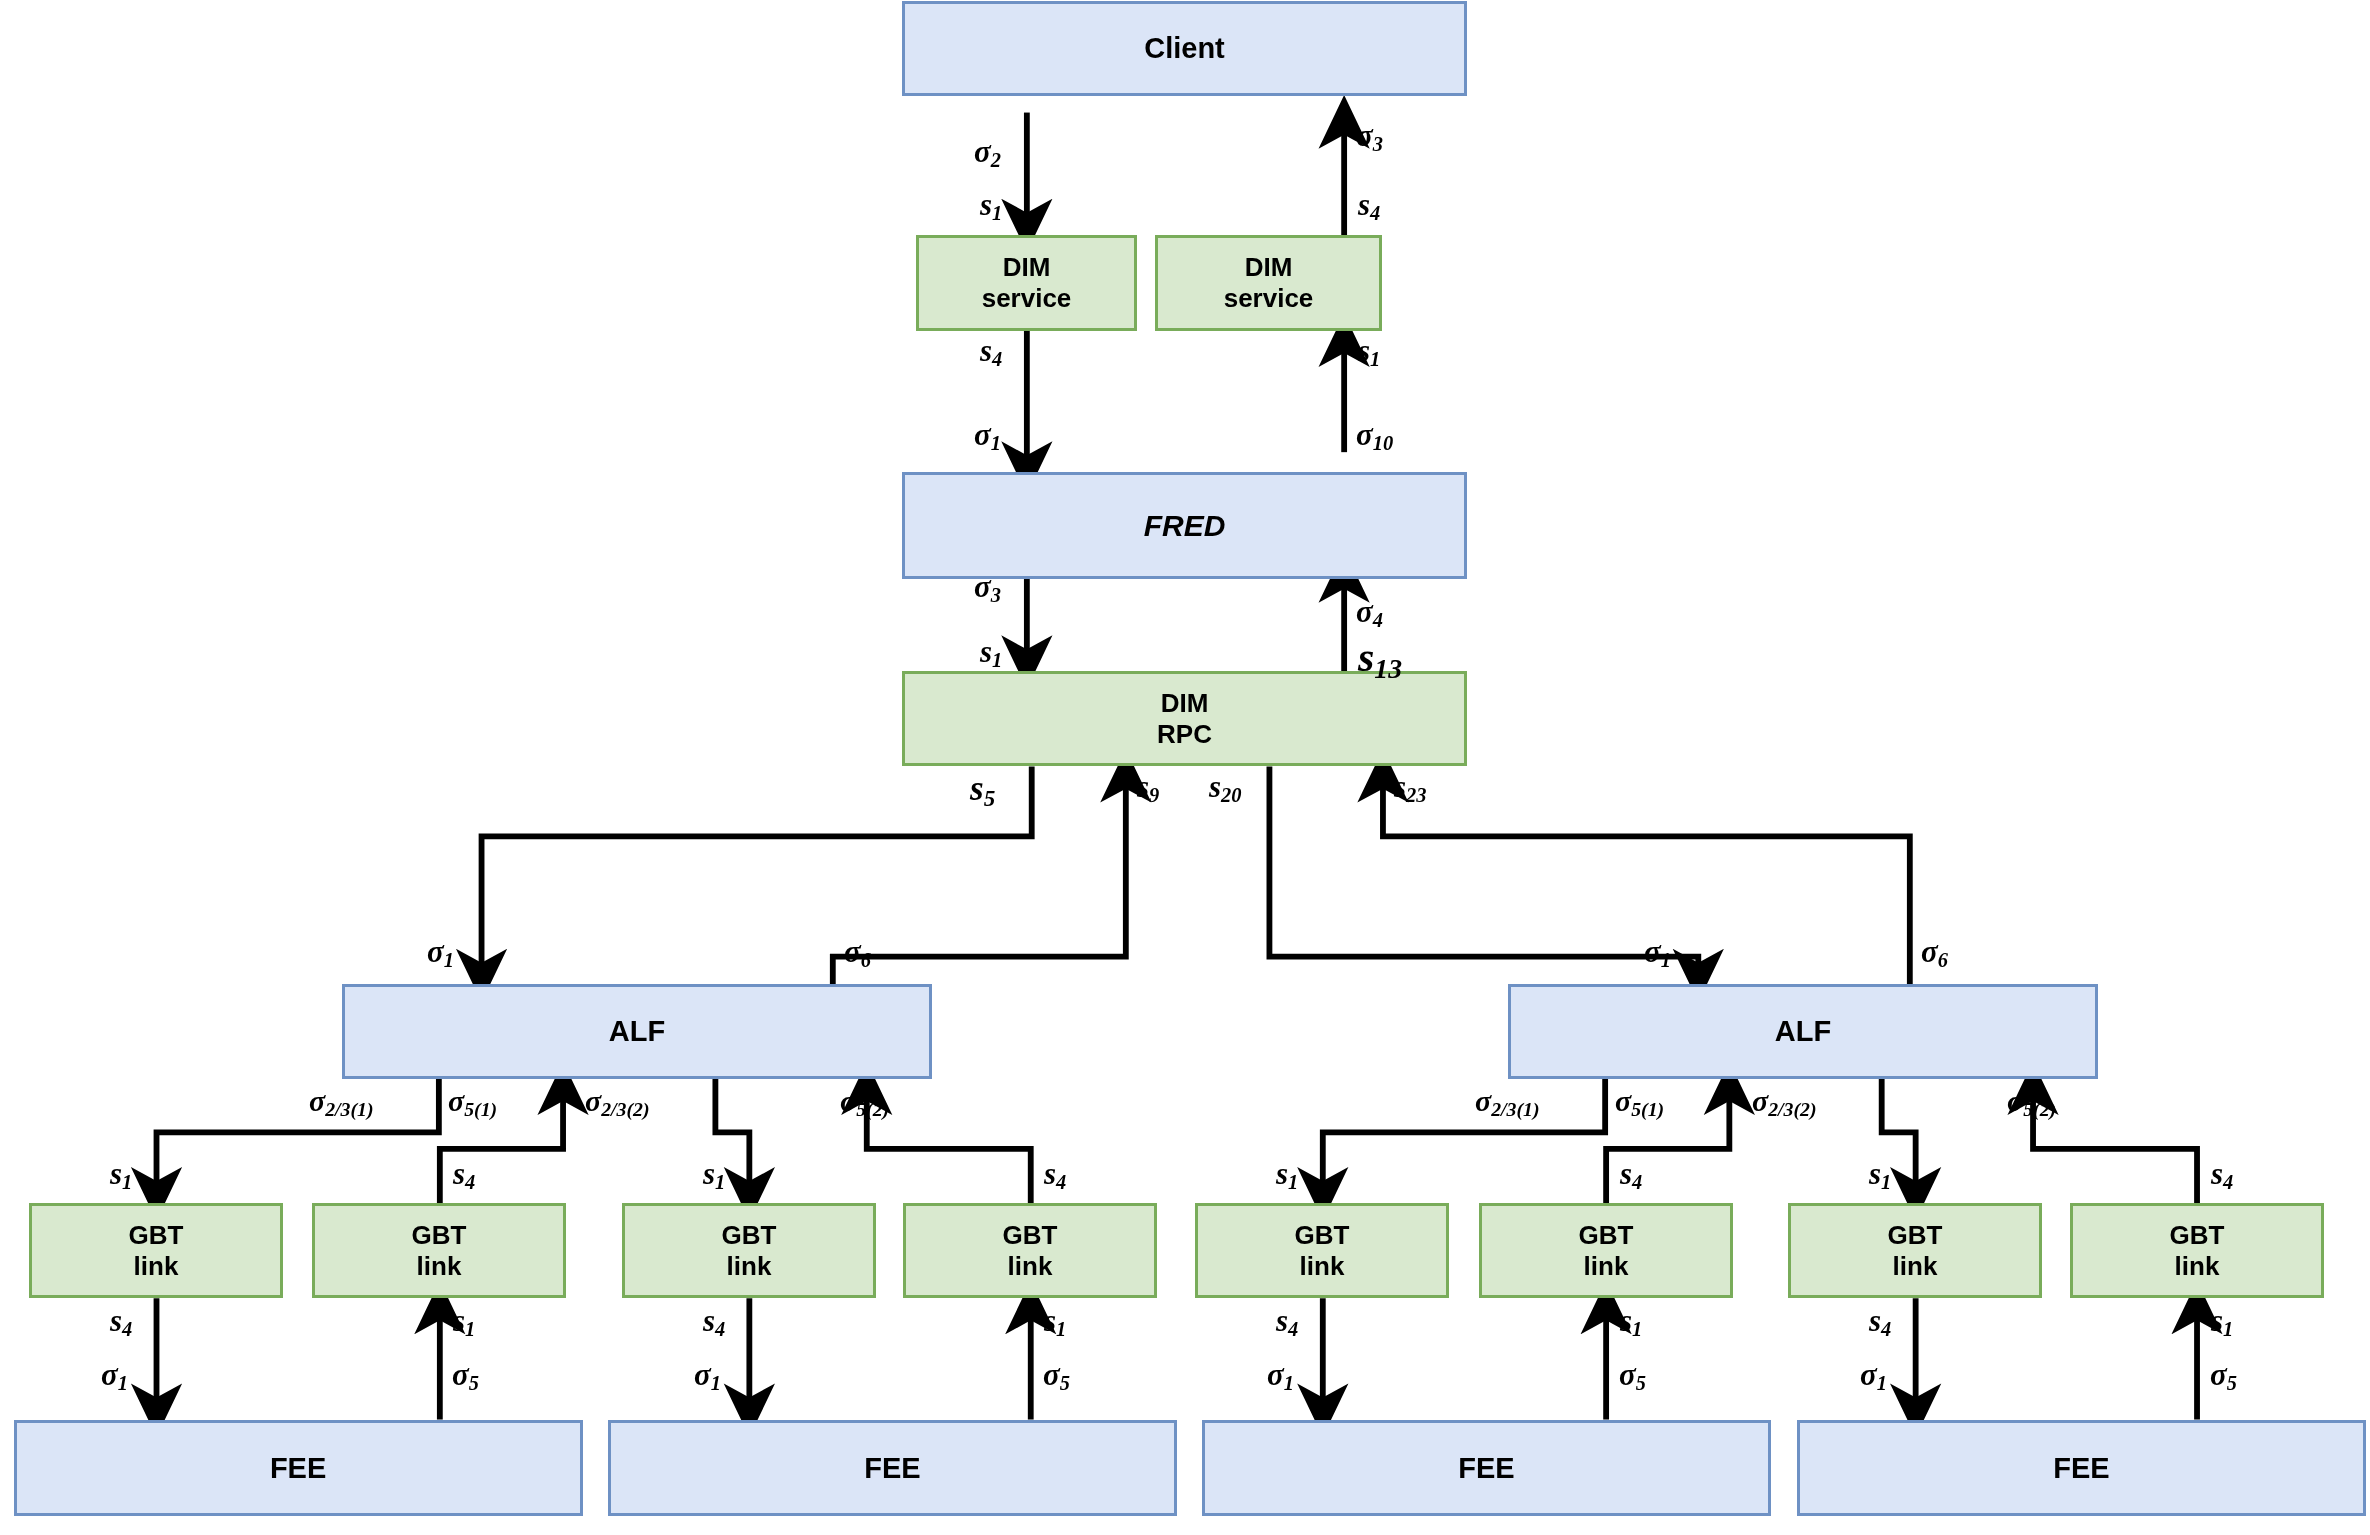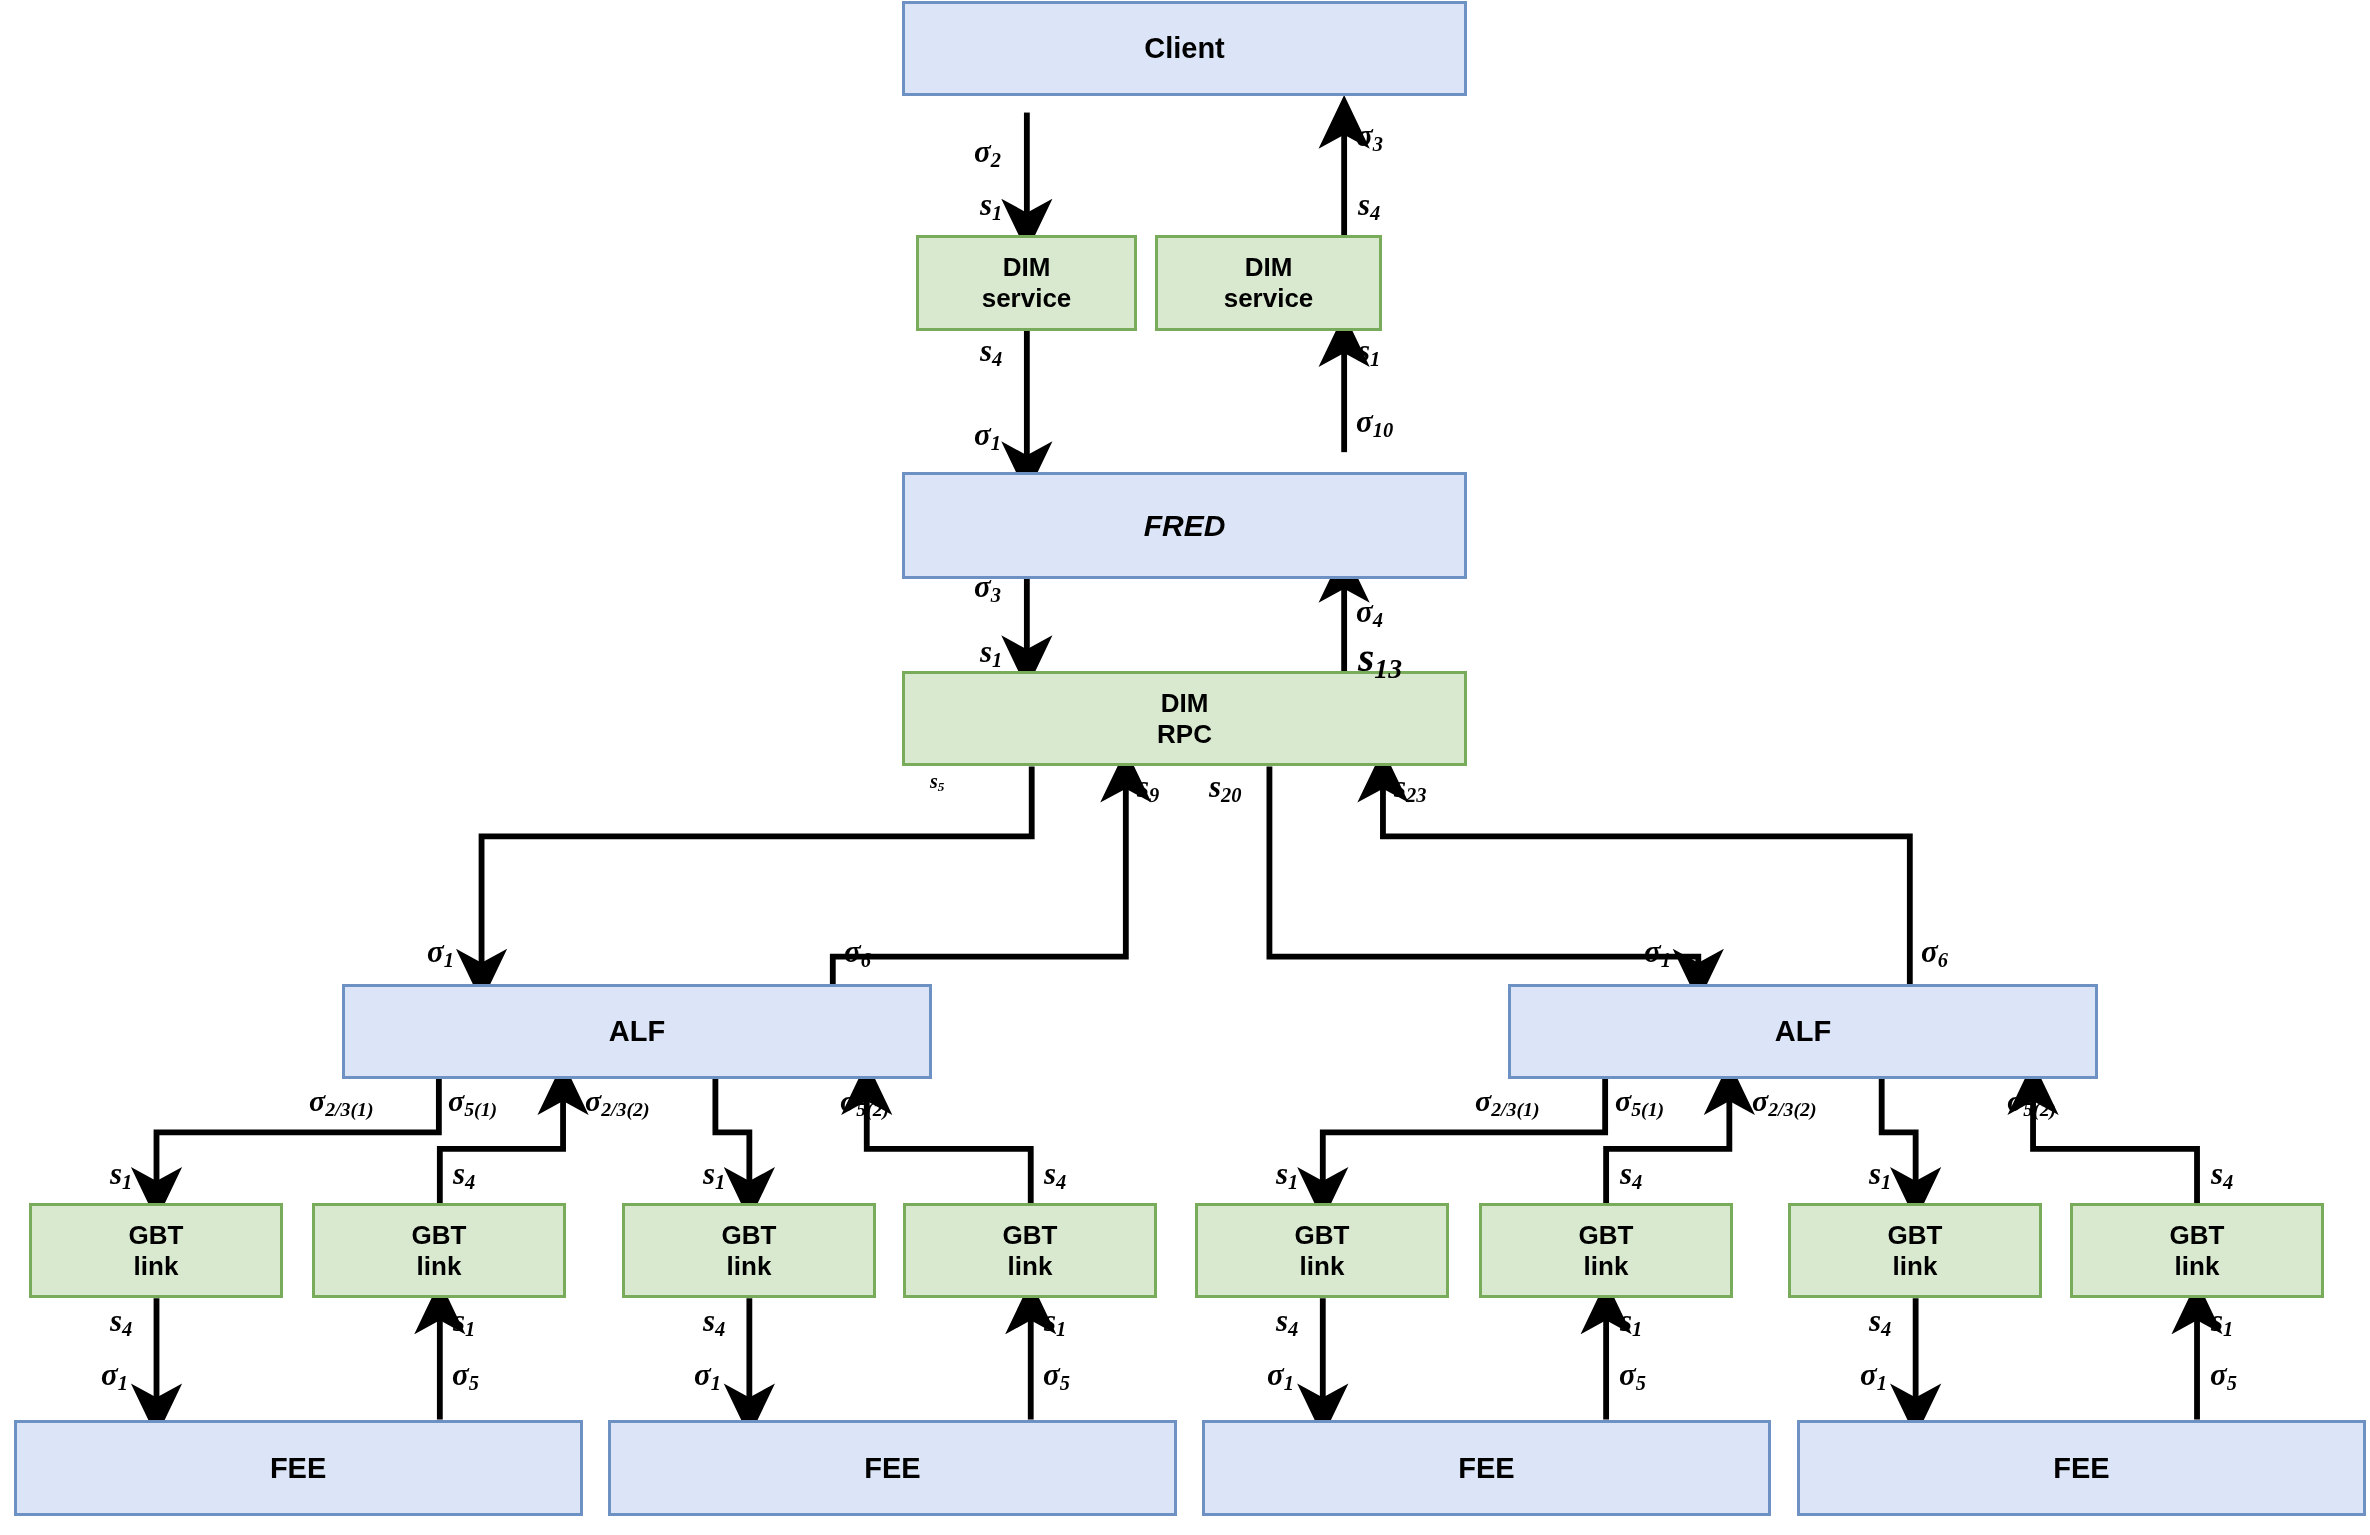--- a/index.html
+++ b/index.html
@@ -154,7 +154,7 @@
   <div class="lbl" style="left:980px;top:335px;font-size:31px;"><span>s</span><span class="sub">4</span></div>
   <div class="lbl" style="left:1358px;top:335px;font-size:31px;"><span>s</span><span class="sub">1</span></div>
   <div class="lbl" style="left:974px;top:419px;font-size:31px;"><span>σ</span><span class="sub">1</span></div>
-  <div class="lbl" style="left:1356px;top:406px;font-size:31px;"><span>σ</span><span class="sub">10</span></div>
+  <div class="lbl" style="left:1356px;top:419px;font-size:31px;"><span>σ</span><span class="sub">10</span></div>
 
   <div class="lbl" style="left:974px;top:571px;font-size:31px;"><span>σ</span><span class="sub">3</span></div>
   <div class="lbl" style="left:1356px;top:596px;font-size:31px;"><span>σ</span><span class="sub">4</span></div>

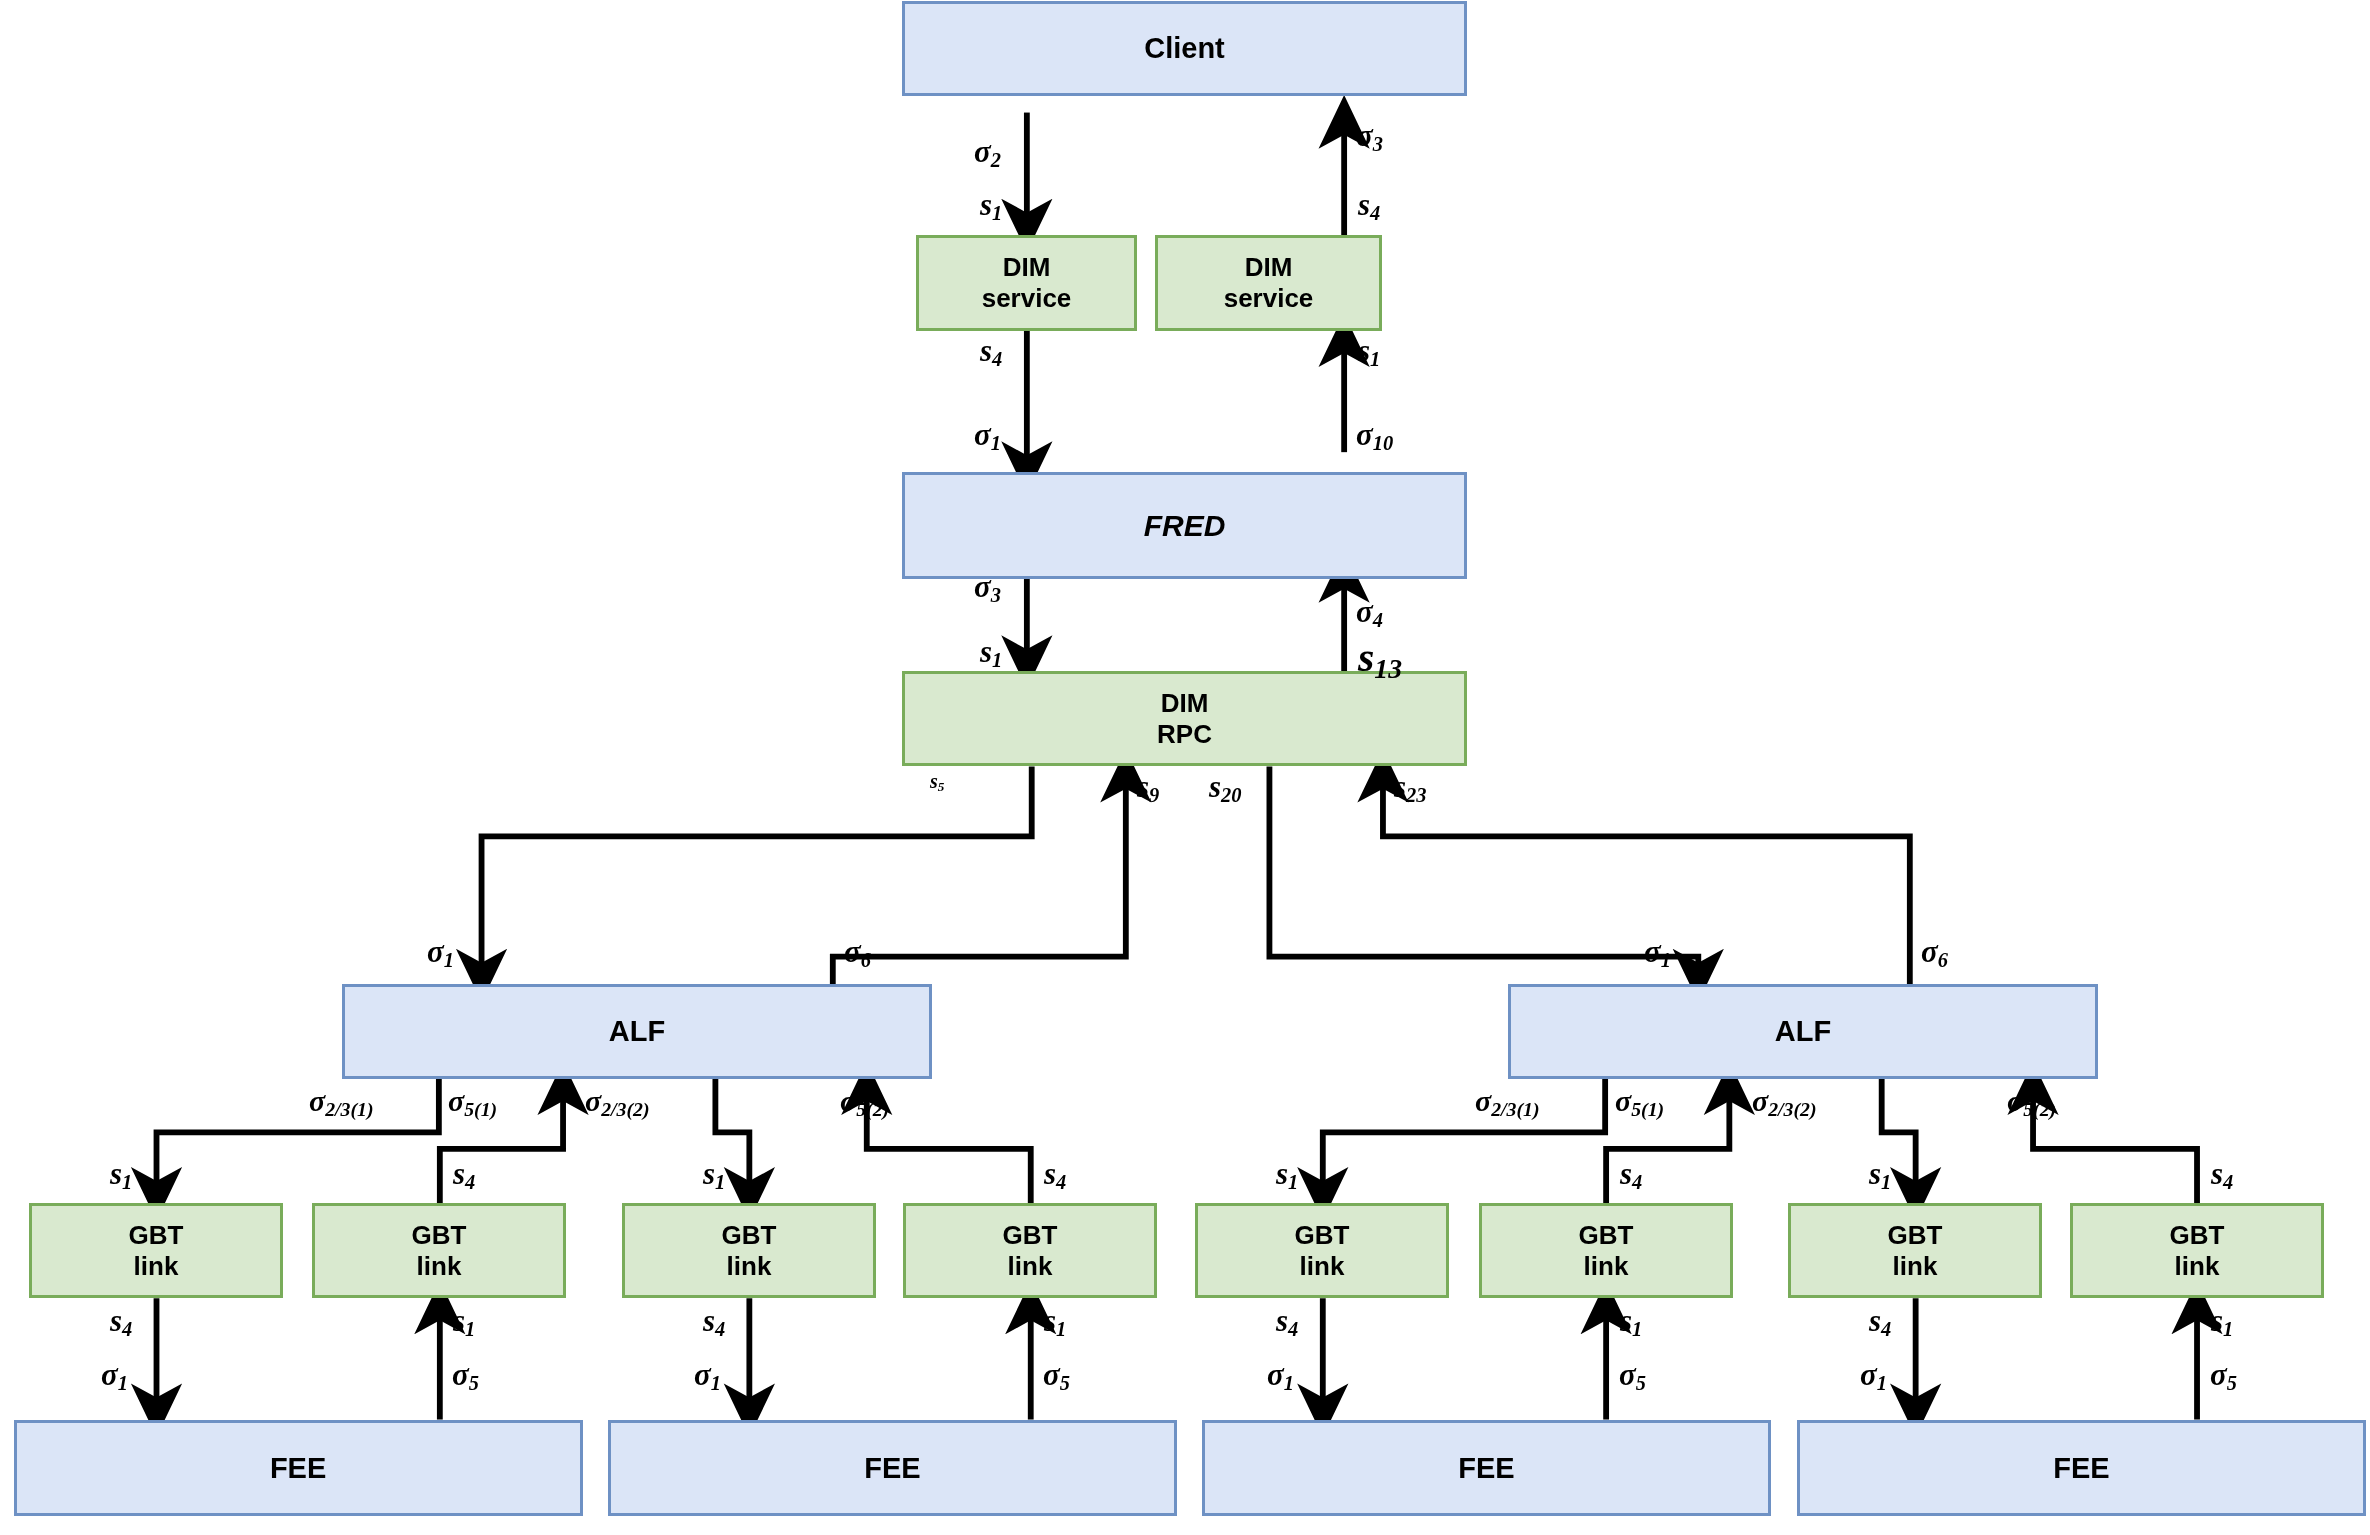--- a/index.html
+++ b/index.html
@@ -161,7 +161,7 @@
   <div class="lbl" style="left:980px;top:636px;font-size:31px;"><span>s</span><span class="sub">1</span></div>
   <div class="lbl" style="left:1358px;top:636px;font-size:42px;"><span>s</span><span class="sub">13</span></div>
 
-  <div class="lbl" style="left:930px;top:771px;font-size:20px;"><span>s</span><span class="sub">5</span></div>
+  <div class="lbl" style="left:970px;top:771px;font-size:35px;"><span>s</span><span class="sub">5</span></div>
   <div class="lbl" style="left:1137px;top:771px;font-size:31px;"><span>s</span><span class="sub">9</span></div>
   <div class="lbl" style="left:1209px;top:771px;font-size:31px;"><span>s</span><span class="sub">20</span></div>
   <div class="lbl" style="left:1394px;top:771px;font-size:31px;"><span>s</span><span class="sub">23</span></div>

